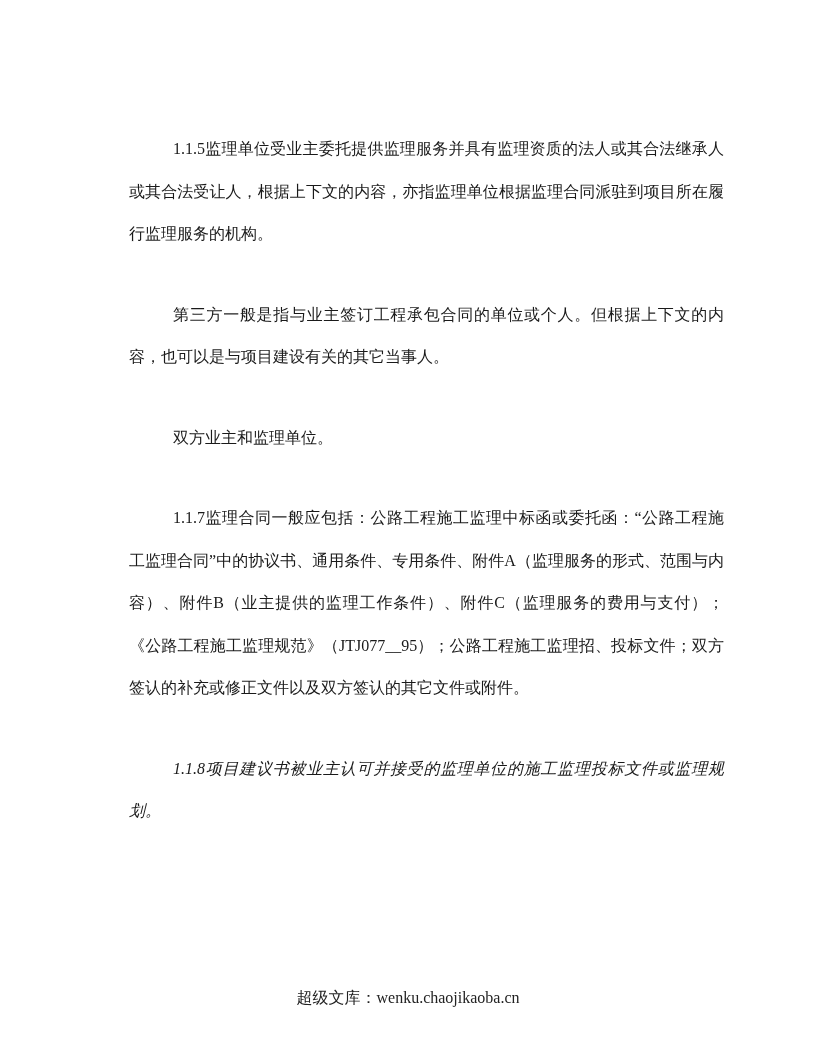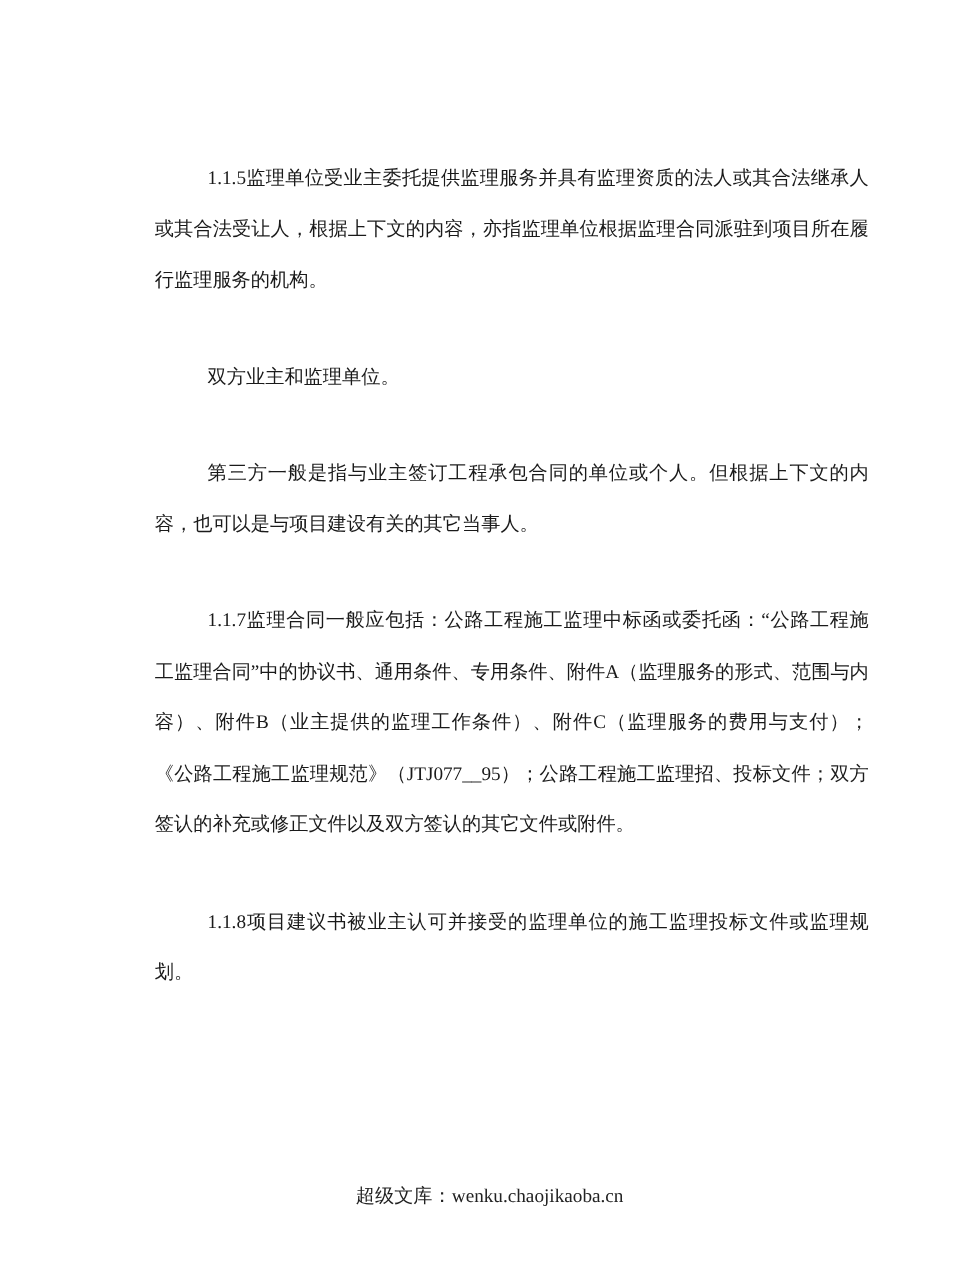--- a/index.html
+++ b/index.html
@@ -56,8 +56,8 @@
 <div class="page">
   <div class="doc">
     <p>1.1.5监理单位受业主委托提供监理服务并具有监理资质的法人或其合法继承人或其合法受让人，根据上下文的内容，亦指监理单位根据监理合同派驻到项目所在履行监理服务的机构。</p>
+    <p>第三方一般是指与业主签订工程承包合同的单位或个人。但根据上下文的内容，也可以是与项目建设有关的其它当事人。</p>
     <p>双方业主和监理单位。</p>
-    <p>第三方一般是指与业主签订工程承包合同的单位或个人。但根据上下文的内容，也可以是与项目建设有关的其它当事人。</p>
     <p>1.1.7监理合同一般应包括：公路工程施工监理中标函或委托函：“公路工程施工监理合同”中的协议书、通用条件、专用条件、附件A（监理服务的形式、范围与内容）、附件B（业主提供的监理工作条件）、附件C（监理服务的费用与支付）；《公路工程施工监理规范》（JTJ077__95）；公路工程施工监理招、投标文件；双方签认的补充或修正文件以及双方签认的其它文件或附件。</p>
     <p>1.1.8项目建议书被业主认可并接受的监理单位的施工监理投标文件或监理规划。</p>
   </div>

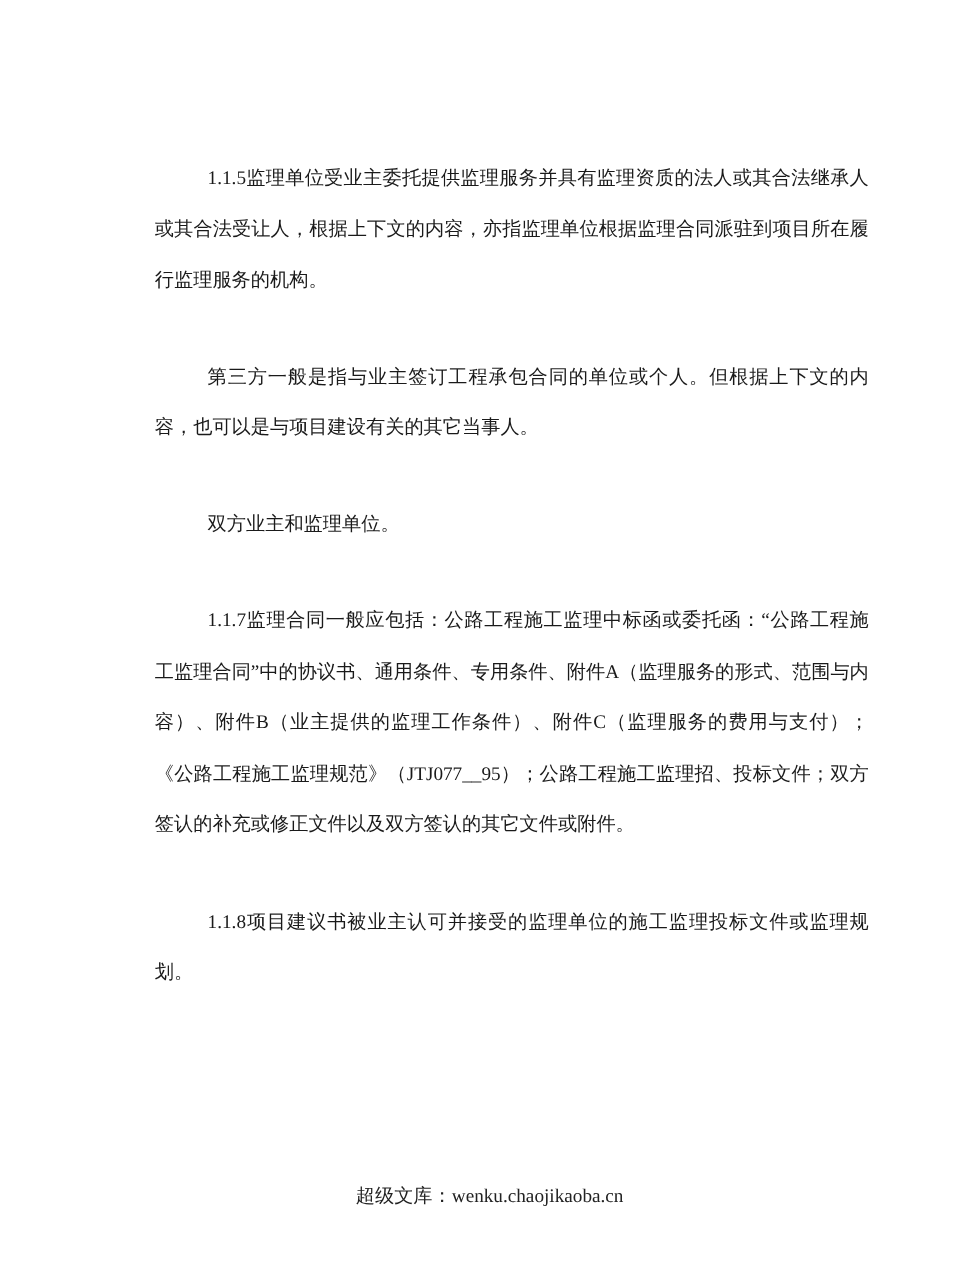--- a/index.html
+++ b/index.html
@@ -38,6 +38,7 @@
   }
   .doc p:last-child {
     margin-bottom: 0;
+    font-style: italic;
   }
   .footer {
     position: absolute;

